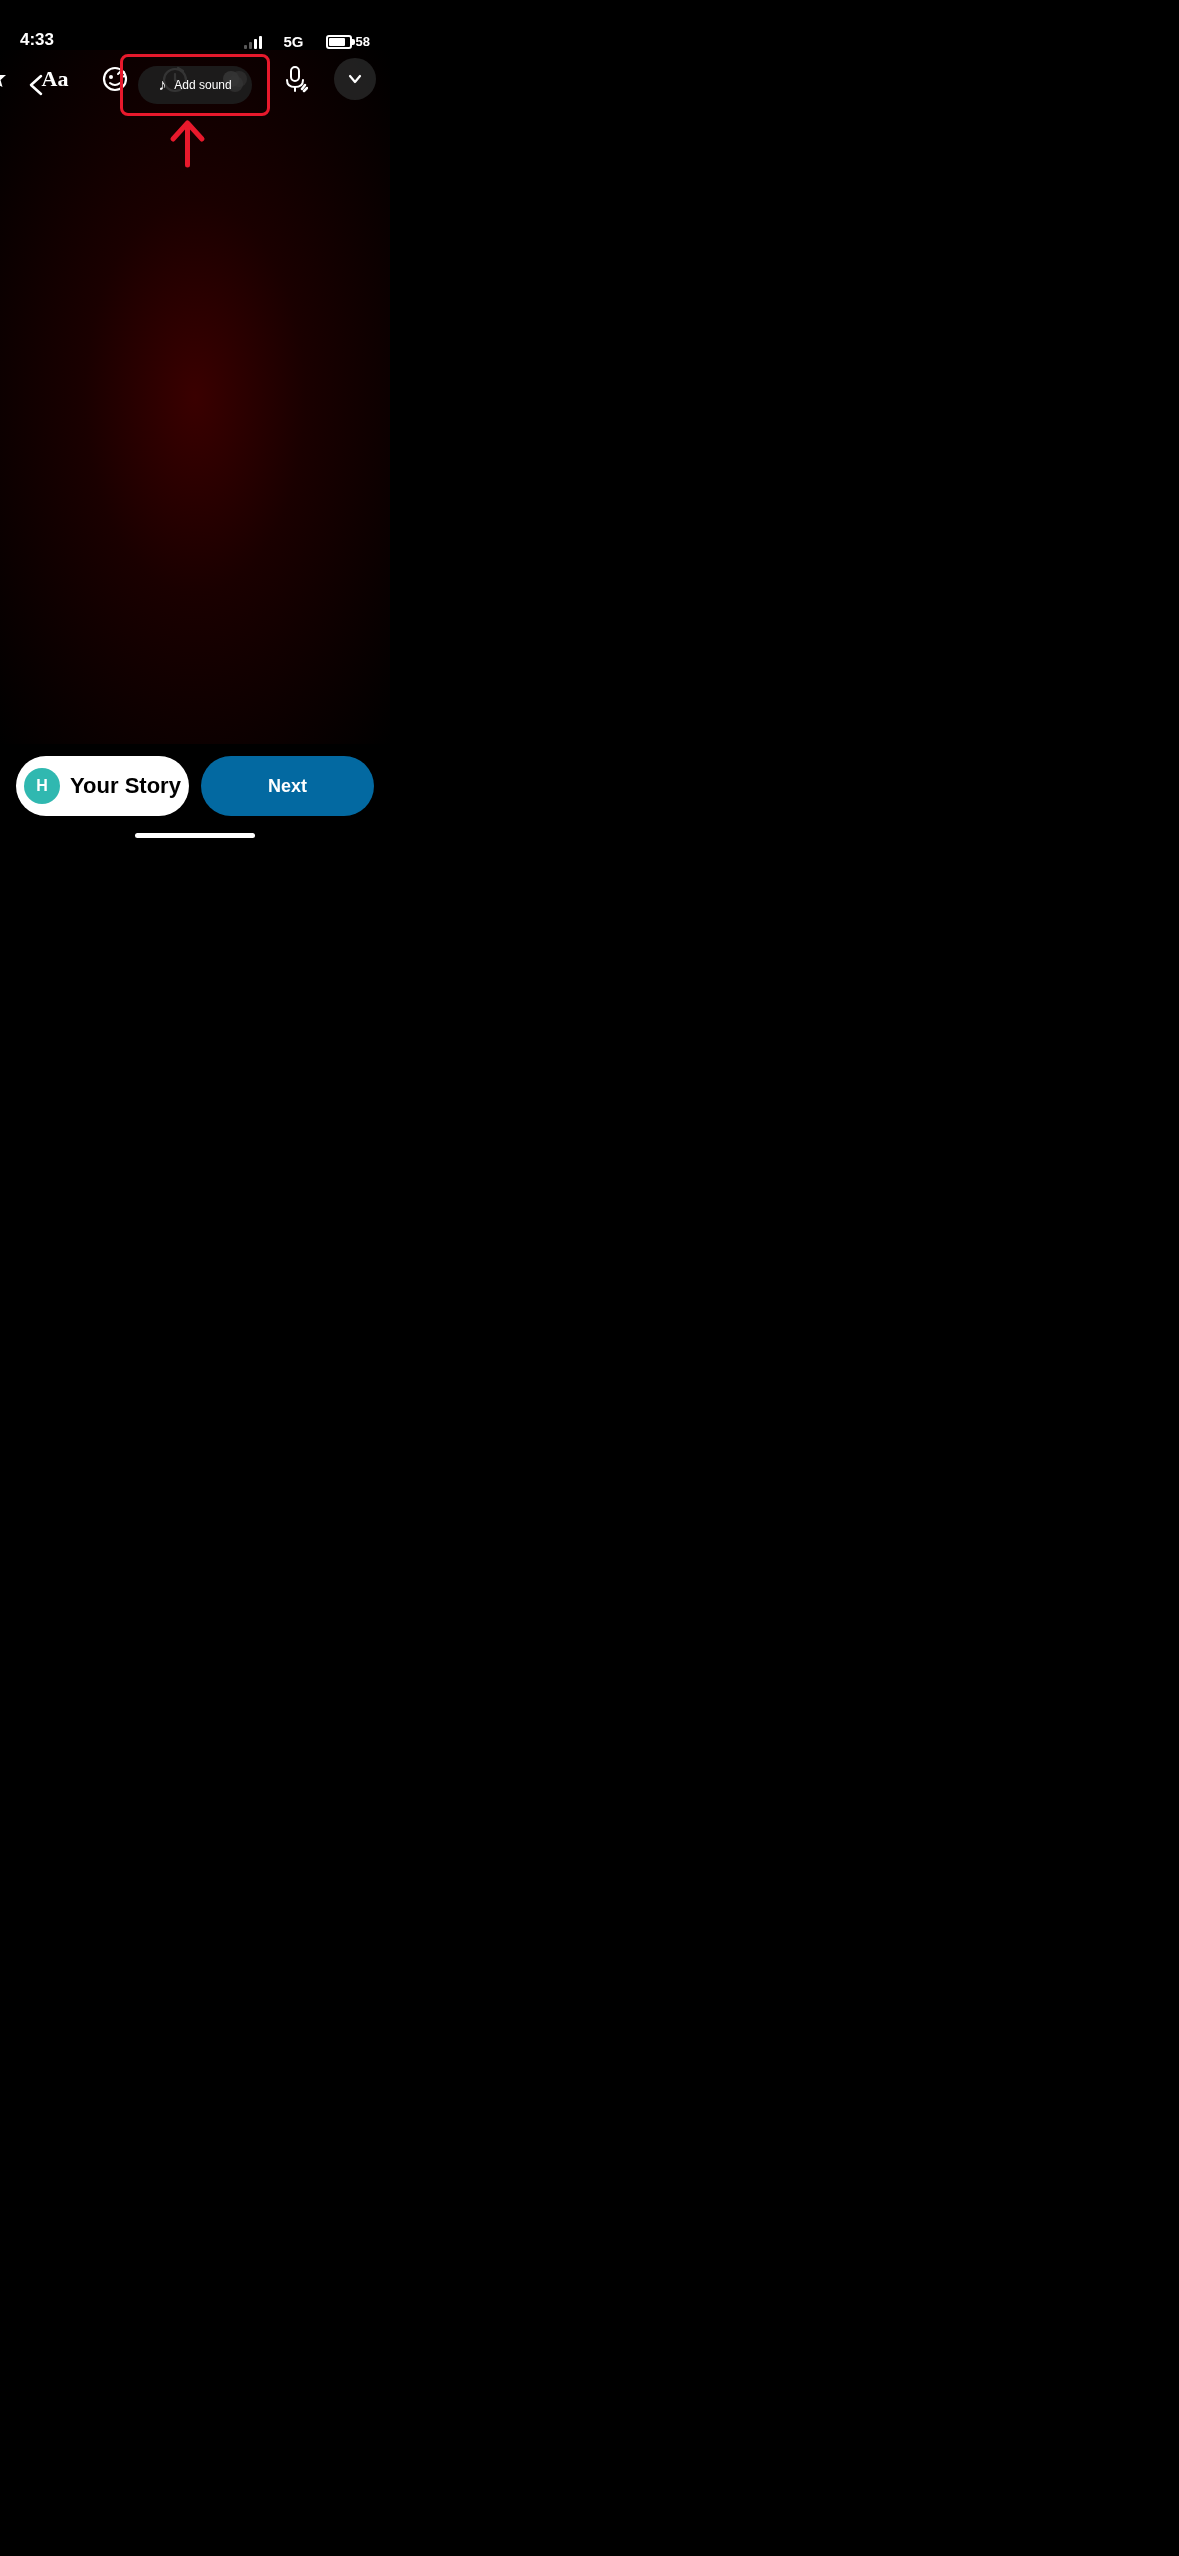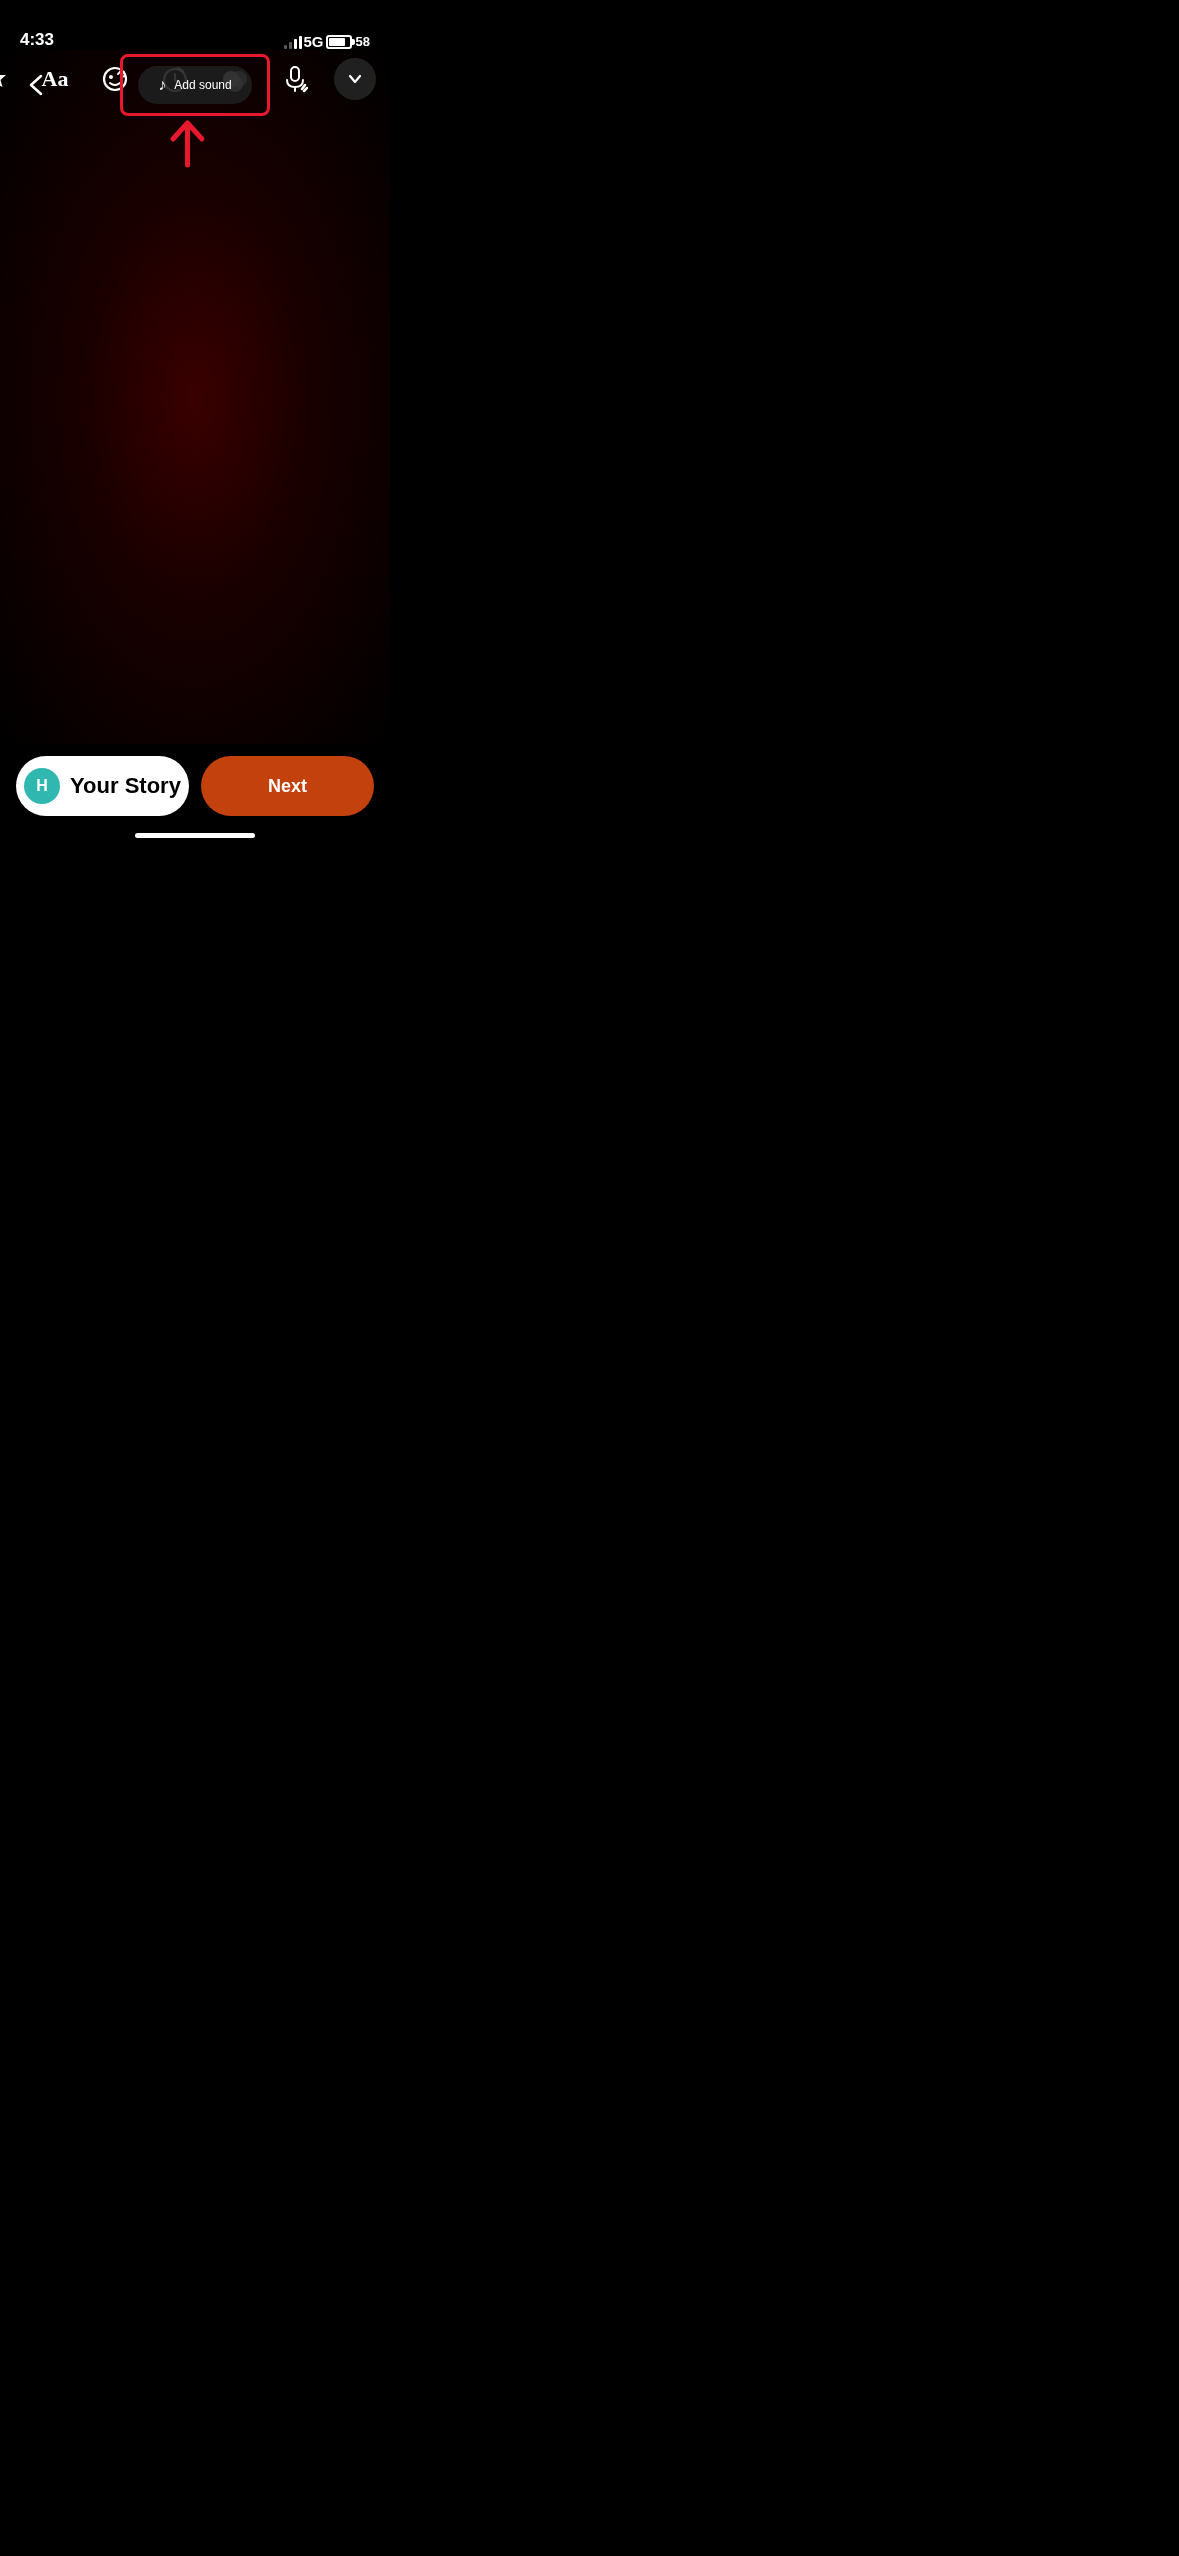--- a/index.html
+++ b/index.html
@@ -36,7 +36,7 @@
     .status-right {
       display: flex;
       align-items: center;
-      gap: 2px;
+      gap: 22px;
     }
 
     .signal-bars {

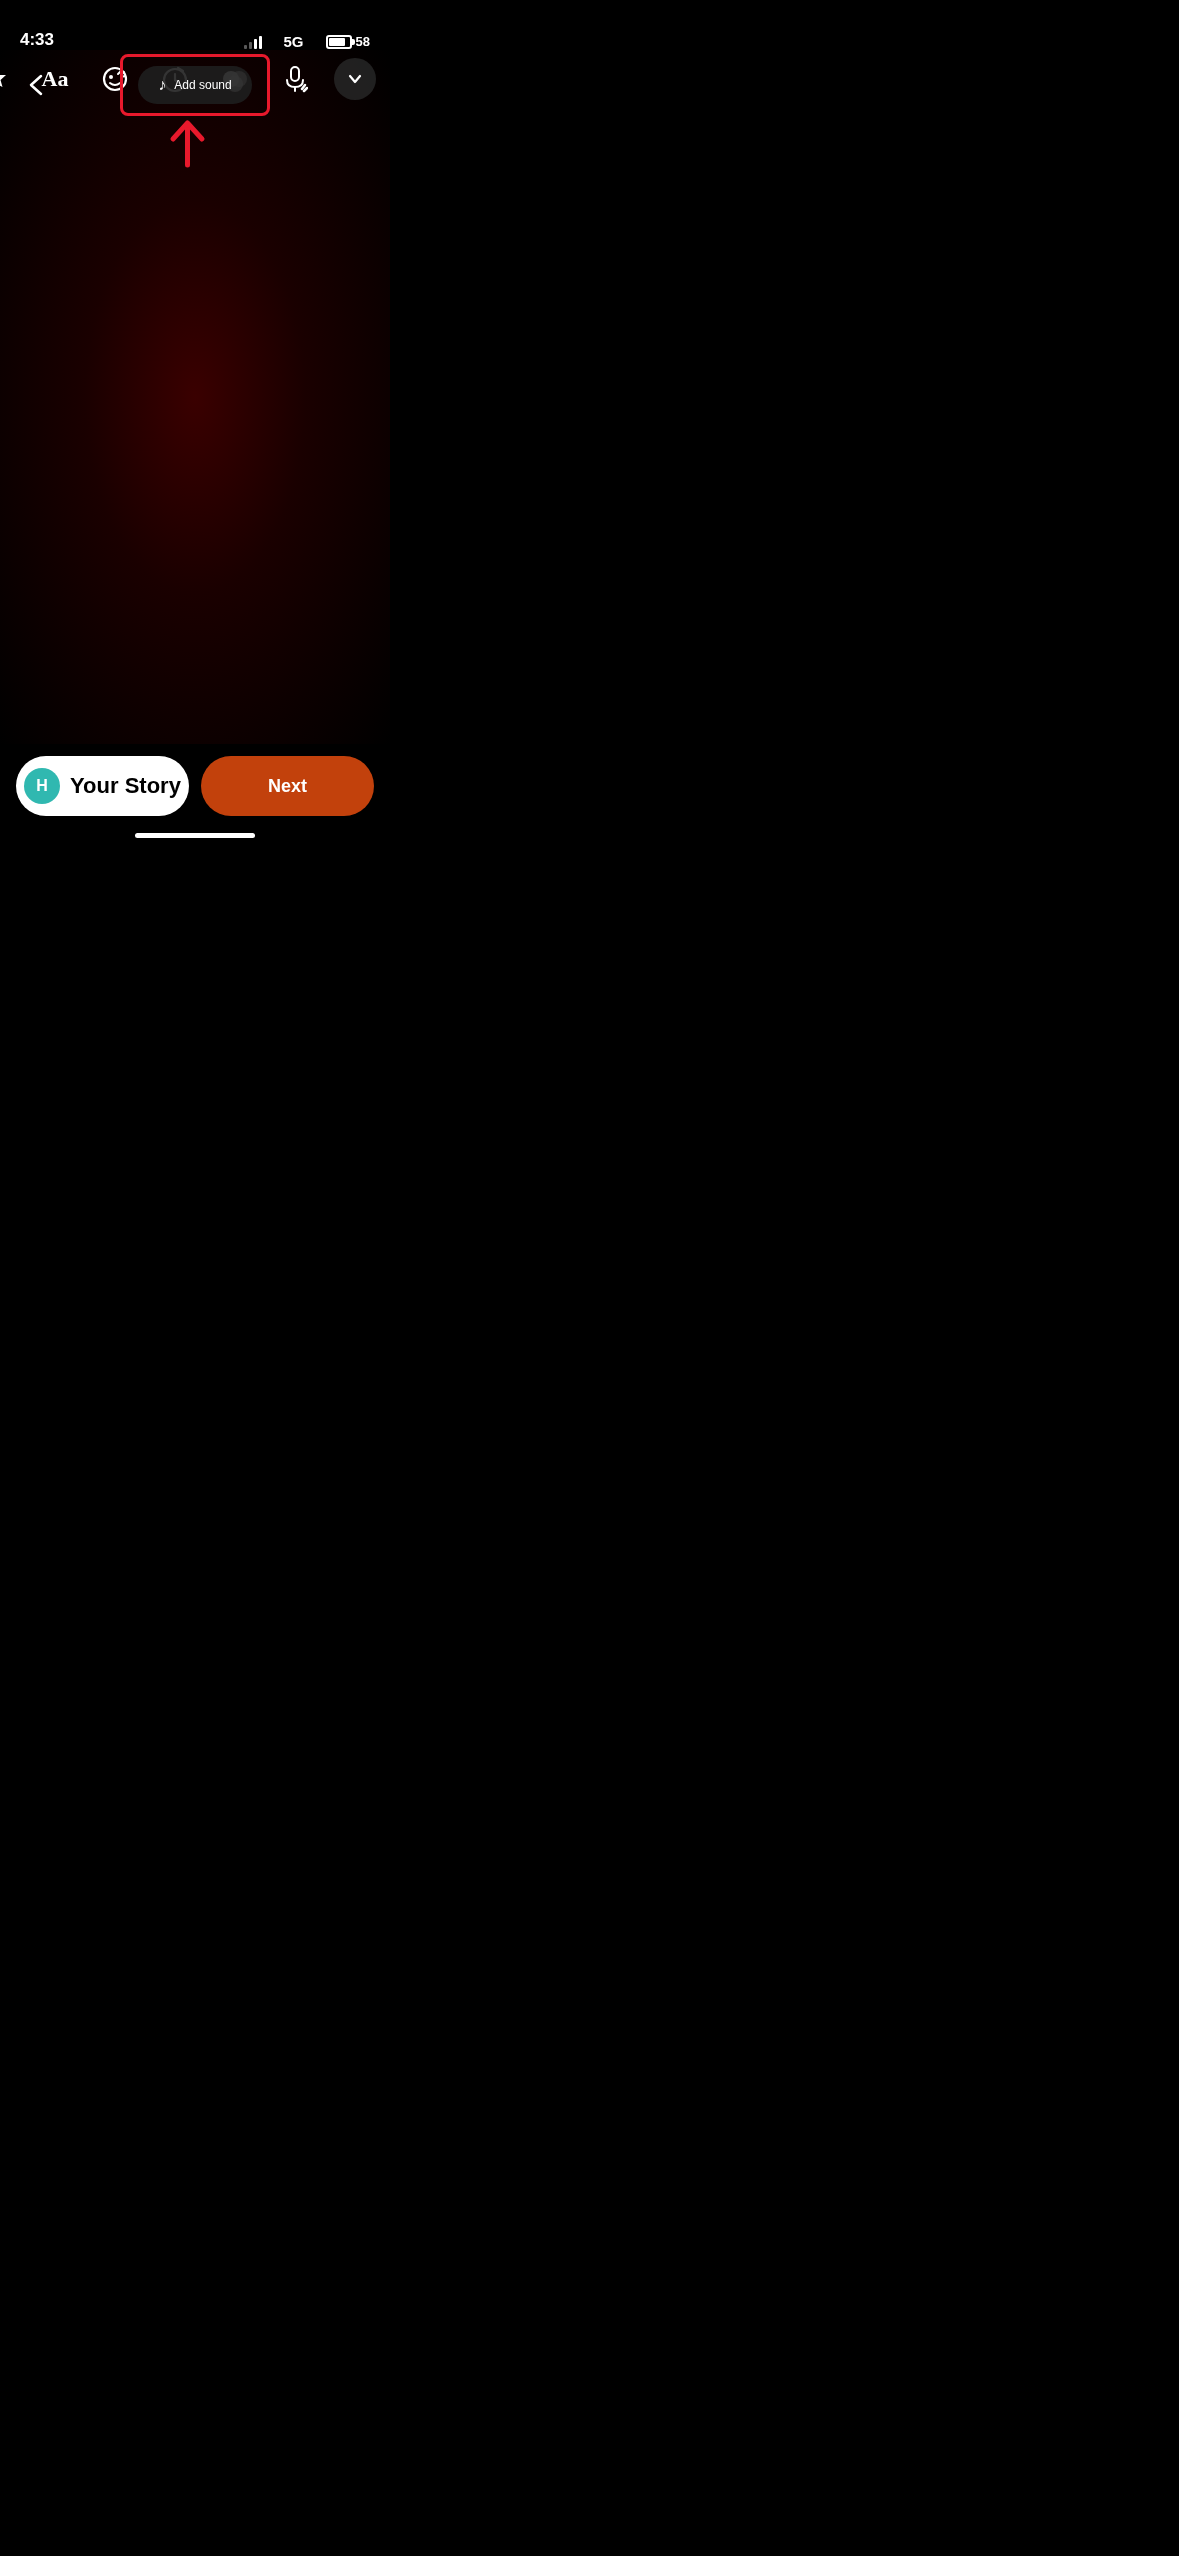--- a/index.html
+++ b/index.html
@@ -265,7 +265,7 @@
     .next-btn {
       flex: 1;
       height: 60px;
-      background: #c2410c;
+      background: #0369a1;
       border: none;
       border-radius: 30px;
       color: #fff;

